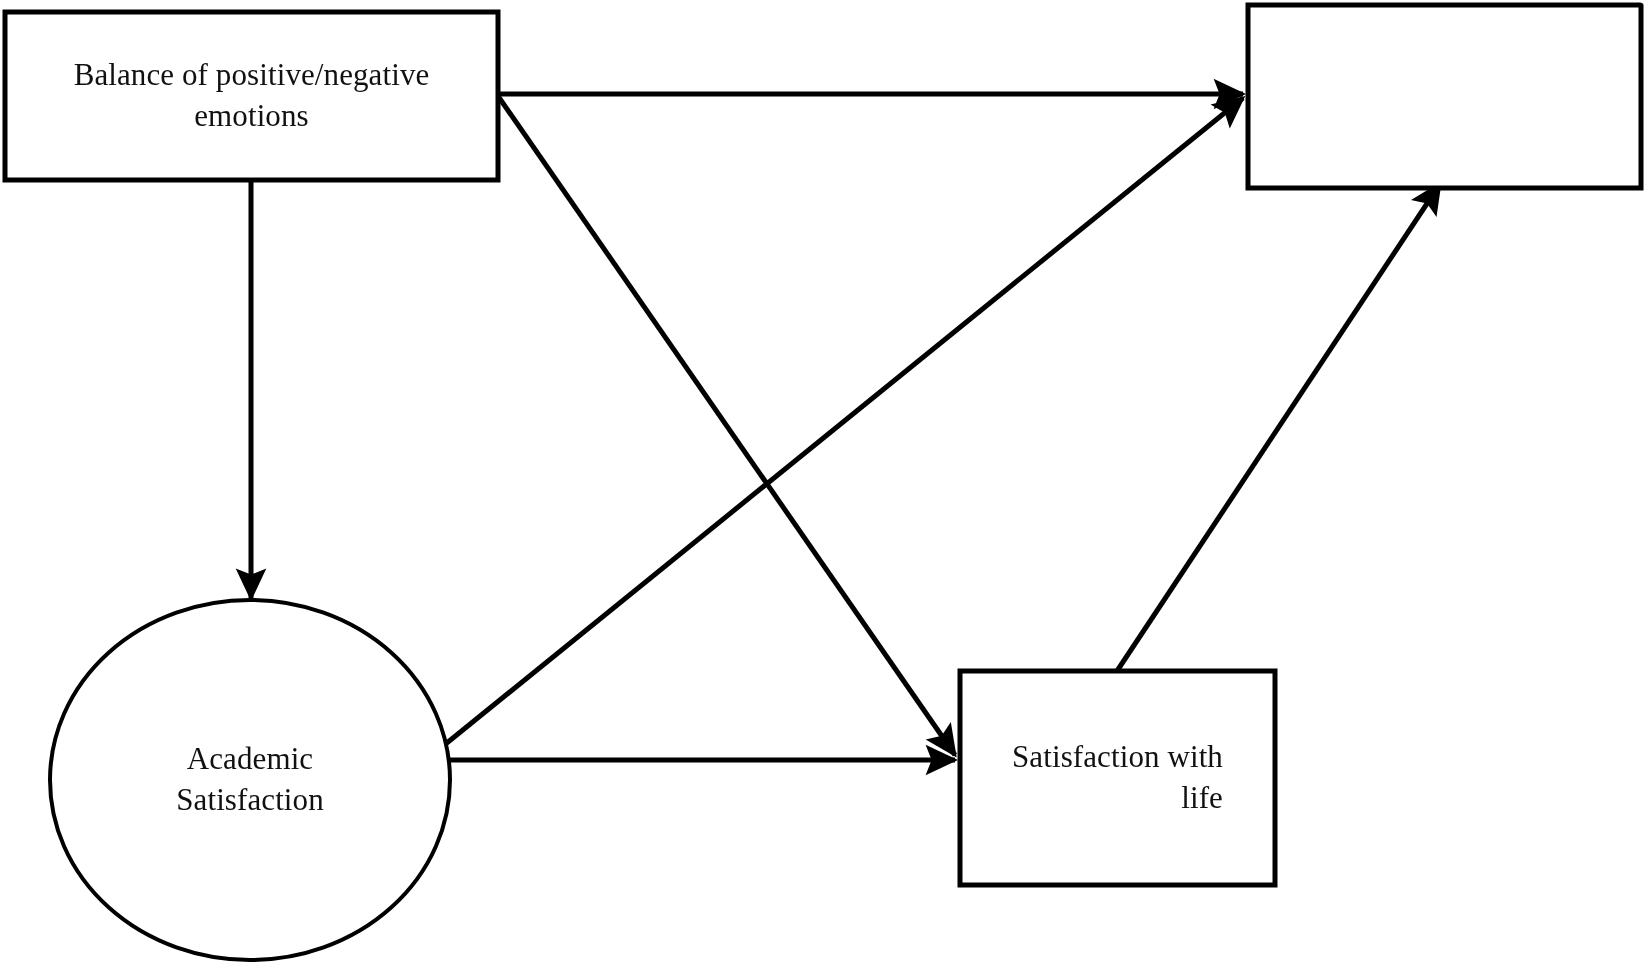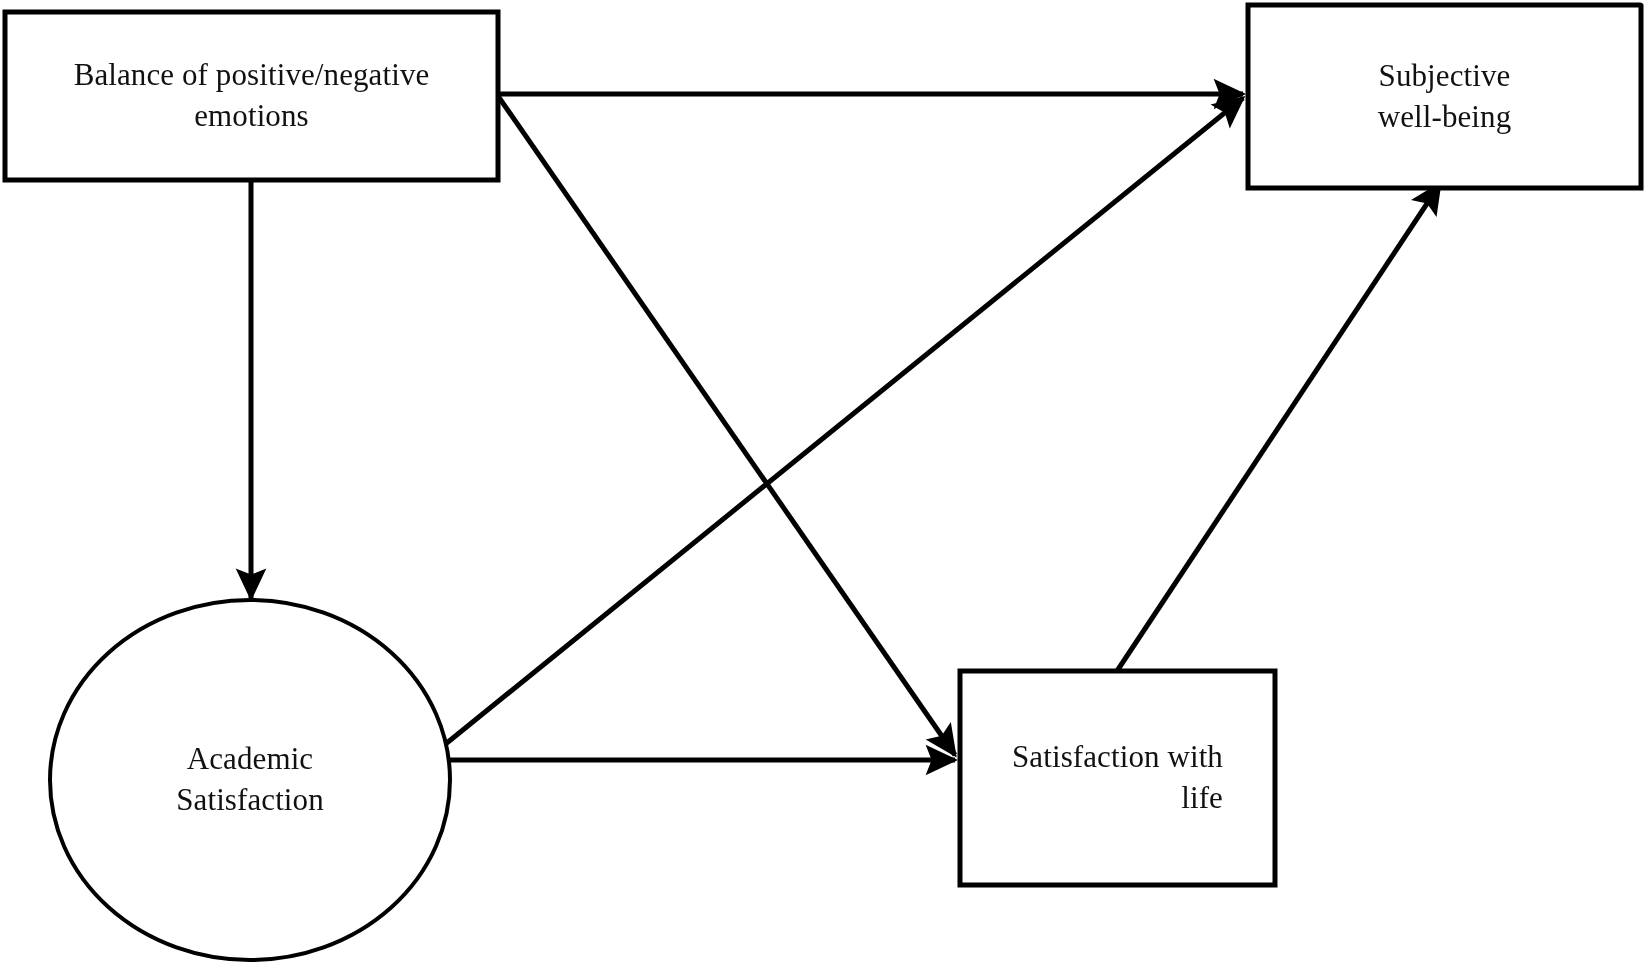--- a/index.html
+++ b/index.html
@@ -105,8 +105,6 @@
   <div class="node-label" id="label-balance">Balance of positive/negative
 emotions</div>
 
-  <div class="node-label" id="label-swb">Subjective
-well-being</div>
 
   <div class="node-label" id="label-academic">Academic
 Satisfaction</div>

